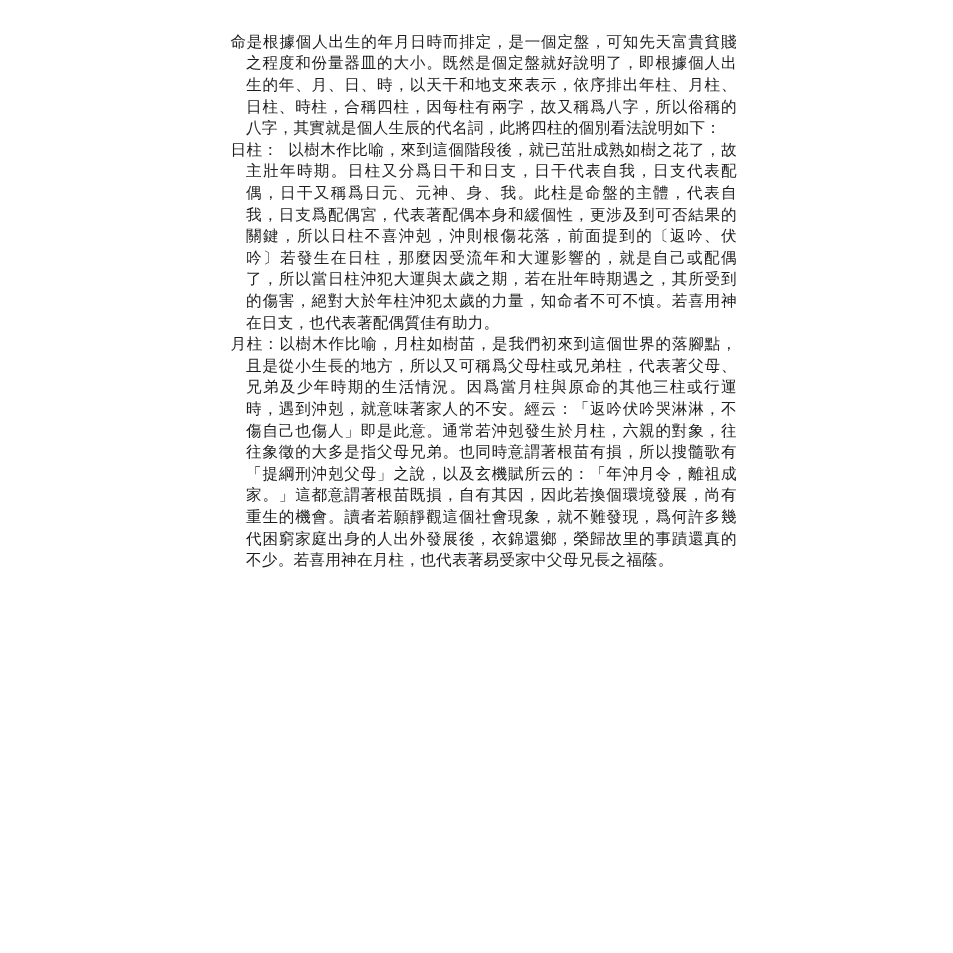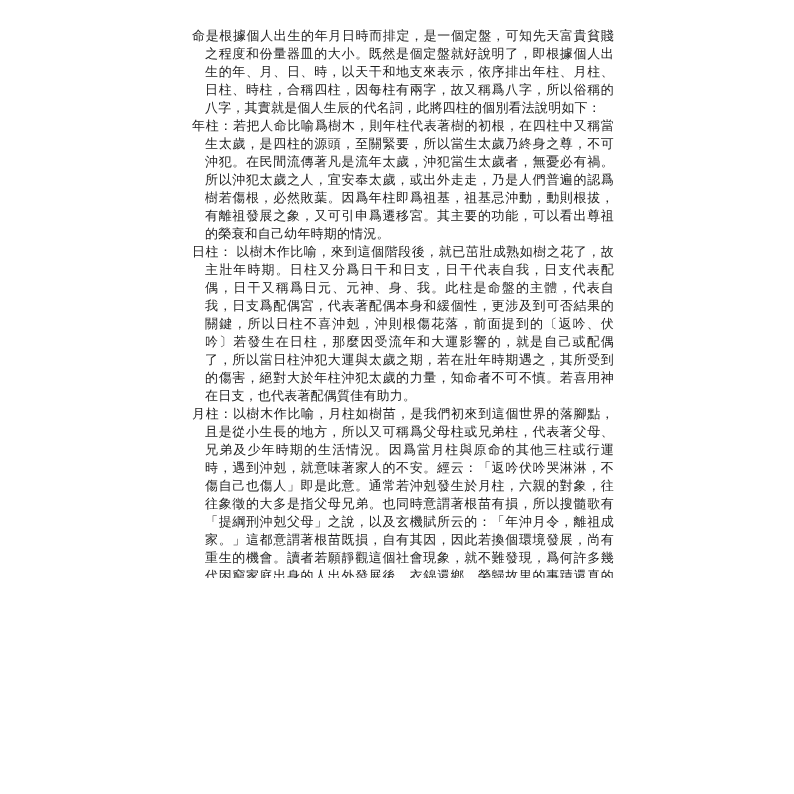--- a/index.html
+++ b/index.html
@@ -12,7 +12,7 @@
     width: 794px;
     height: 578px;
     background: #ffffff;
-    font-family: Liberation Serif, serif;
+    font-family: Liberation Mono, monospace;
     color: #1d1d1d;
     overflow: hidden;
   }

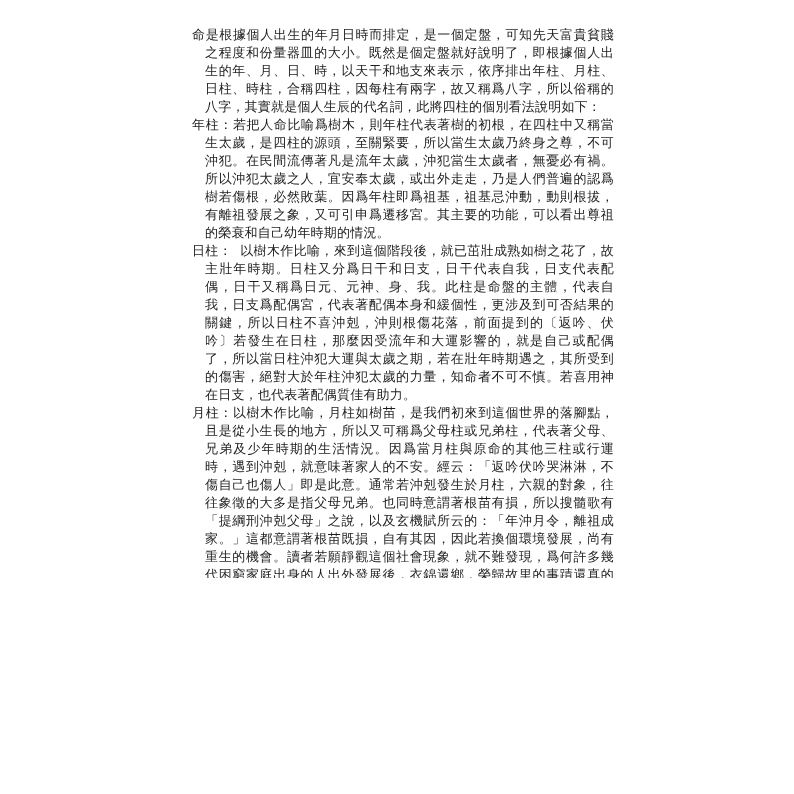--- a/index.html
+++ b/index.html
@@ -51,7 +51,6 @@
 
     <p class="para">命是根據個人出生的年月日時而排定，是一個定盤，可知先天富貴貧賤之程度和份量器皿的大小。既然是個定盤就好說明了，即根據個人出生的年、月、日、時，以天干和地支來表示，依序排出年柱、月柱、日柱、時柱，合稱四柱，因每柱有兩字，故又稱爲八字，所以俗稱的八字，其實就是個人生辰的代名詞，此將四柱的個別看法說明如下：</p>
 
-    <p class="para"><span class="section-label">年柱：</span><span>若把人命比喻爲樹木，則年柱代表著樹的初根，在四柱中又稱當生太歲，是四柱的源頭，至關緊要，所以當生太歲乃終身之尊，不可沖犯。在民間流傳著凡是流年太歲，沖犯當生太歲者，無憂必有禍。所以沖犯太歲之人，宜安奉太歲，或出外走走，乃是人們普遍的認爲樹若傷根，必然敗葉。因爲年柱即爲祖基，祖基忌沖動，動則根拔，有離祖發展之象，又可引申爲遷移宮。其主要的功能，可以看出尊祖的榮衰和自己幼年時期的情況。</span></p>
 
     <p class="para"><span class="section-label">日柱： </span><span>以樹木作比喻，來到這個階段後，就已茁壯成熟如樹之花了，故主壯年時期。日柱又分爲日干和日支，日干代表自我，日支代表配偶，日干又稱爲日元、元神、身、我。此柱是命盤的主體，代表自我，日支爲配偶宮，代表著配偶本身和緩個性，更涉及到可否結果的關鍵，所以日柱不喜沖剋，沖則根傷花落，前面提到的〔返吟、伏吟〕若發生在日柱，那麼因受流年和大運影響的，就是自己或配偶了，所以當日柱沖犯大運與太歲之期，若在壯年時期遇之，其所受到的傷害，絕對大於年柱沖犯太歲的力量，知命者不可不慎。若喜用神在日支，也代表著配偶質佳有助力。</span></p>
 

